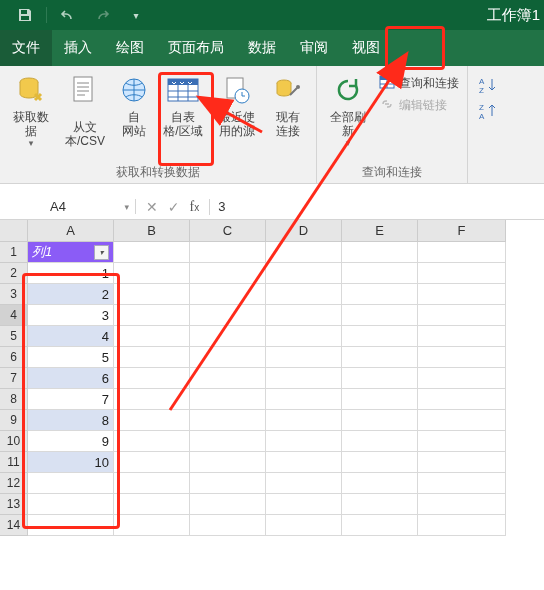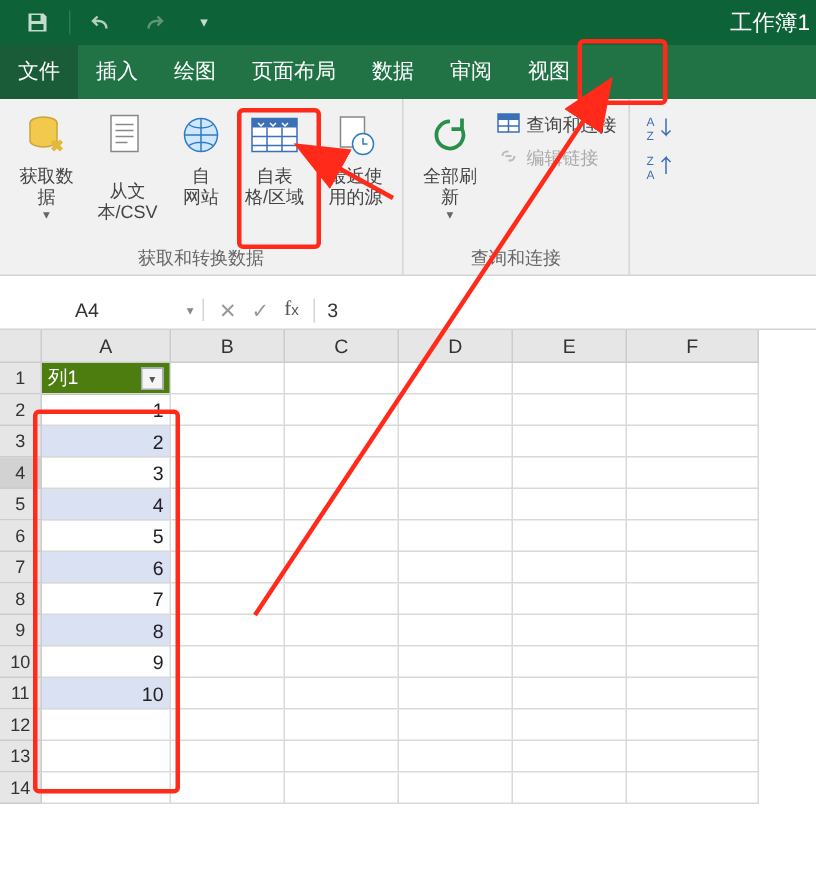--- a/index.html
+++ b/index.html
@@ -158,6 +158,18 @@
         </div>
         <div class="lbl" style="white-space:pre-line;">最近使
 用的源</div>
+      </div>
+      <div class="cmd" style="width:44px">
+        <div class="ico">
+          <svg width="30" height="30" viewBox="0 0 30 30">
+              <ellipse cx="11" cy="8" rx="7" ry="3" fill="#f2c94c" stroke="#caa53b"></ellipse>
+              <path d="M4 8v10c0 1.6 3 3 7 3s7-1.4 7-3V8" fill="#f2c94c" stroke="#caa53b"></path>
+              <path d="M17 20l7-7" stroke="#777" stroke-width="2"></path>
+              <circle cx="25" cy="12" r="2" fill="#777"></circle>
+            </svg>
+        </div>
+        <div class="lbl" style="white-space:pre-line;">现有
+连接</div>
       </div>
     </div>
     <div class="group-title">获取和转换数据</div>

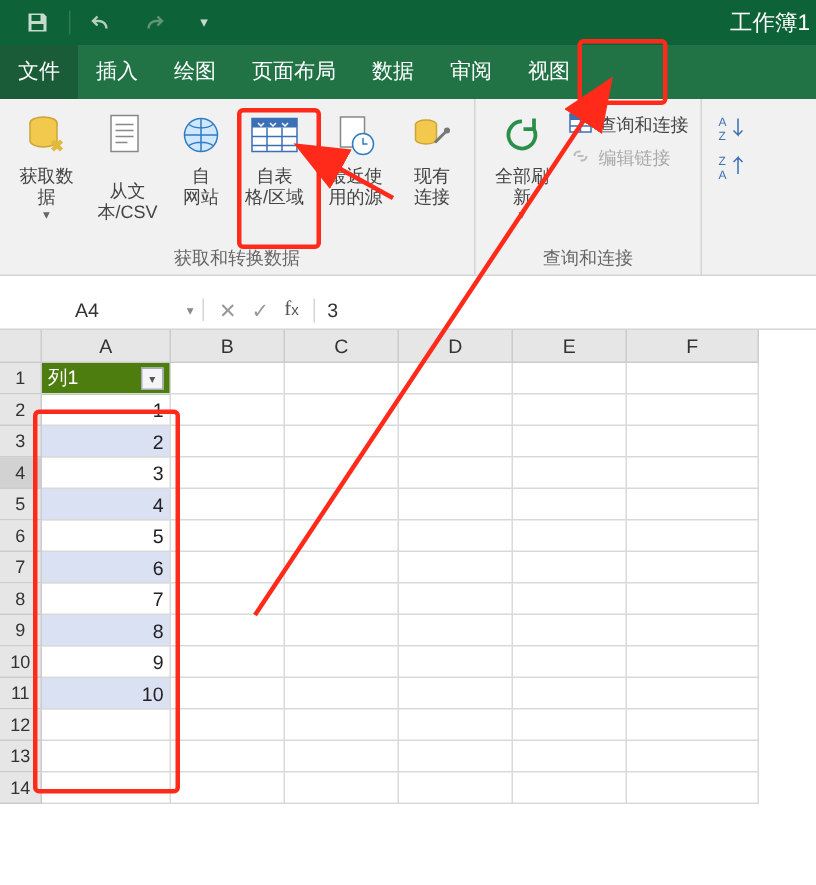--- a/index.html
+++ b/index.html
@@ -52,7 +52,7 @@
   .cell { height:21px; border-right:1px solid #d9d9d9; border-bottom:1px solid #d9d9d9; font-size:13px; display:flex; align-items:center; padding:0 4px; color:#222;}
   .cA{width:86px;} .cB{width:76px;} .cC{width:76px;} .cD{width:76px;} .cE{width:76px;} .cF{width:88px;}
   .num { justify-content:flex-end; }
-  .thdr { background:#4d7c0f; color:#fff; justify-content:space-between; }
+  .thdr { background:#8b5cf6; color:#fff; justify-content:space-between;font-style:italic; }
   .thdr .fbtn { width:15px;height:15px;border:1px solid #aab; background:#f5f5f5; display:flex;align-items:center;justify-content:center;font-size:8px;color:#555;}
   .band { background:#d9e1f2; }
 

